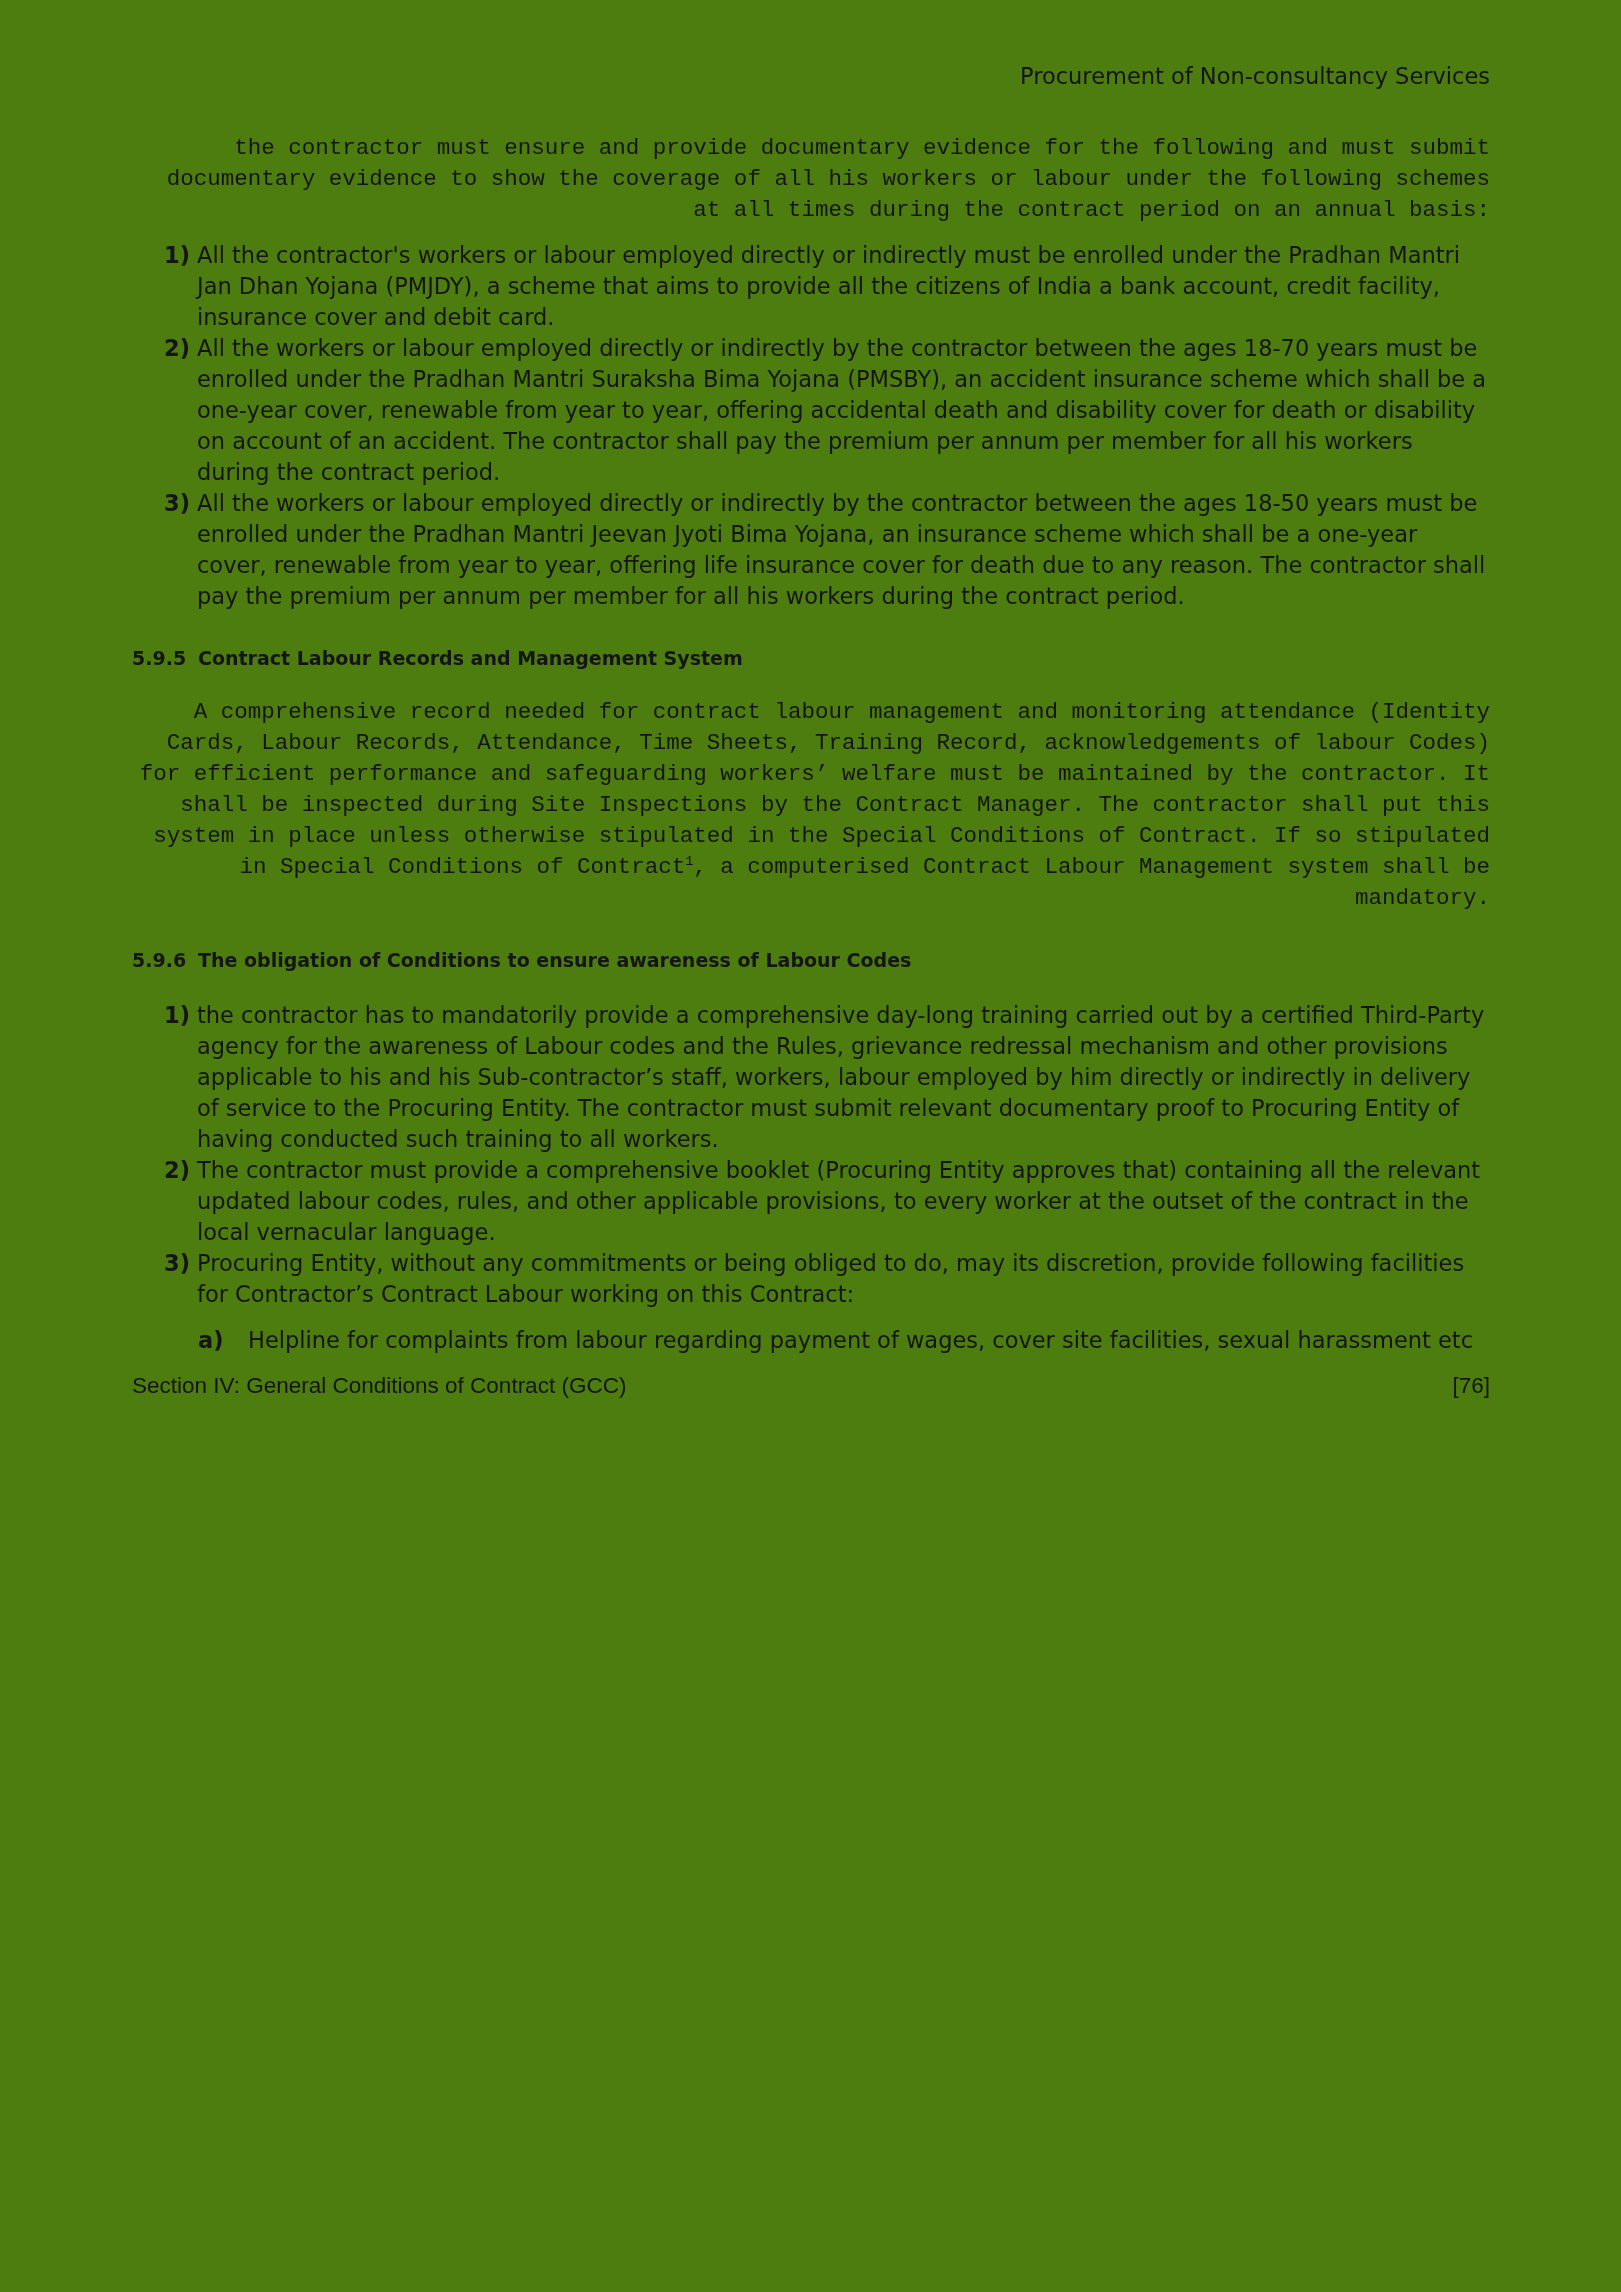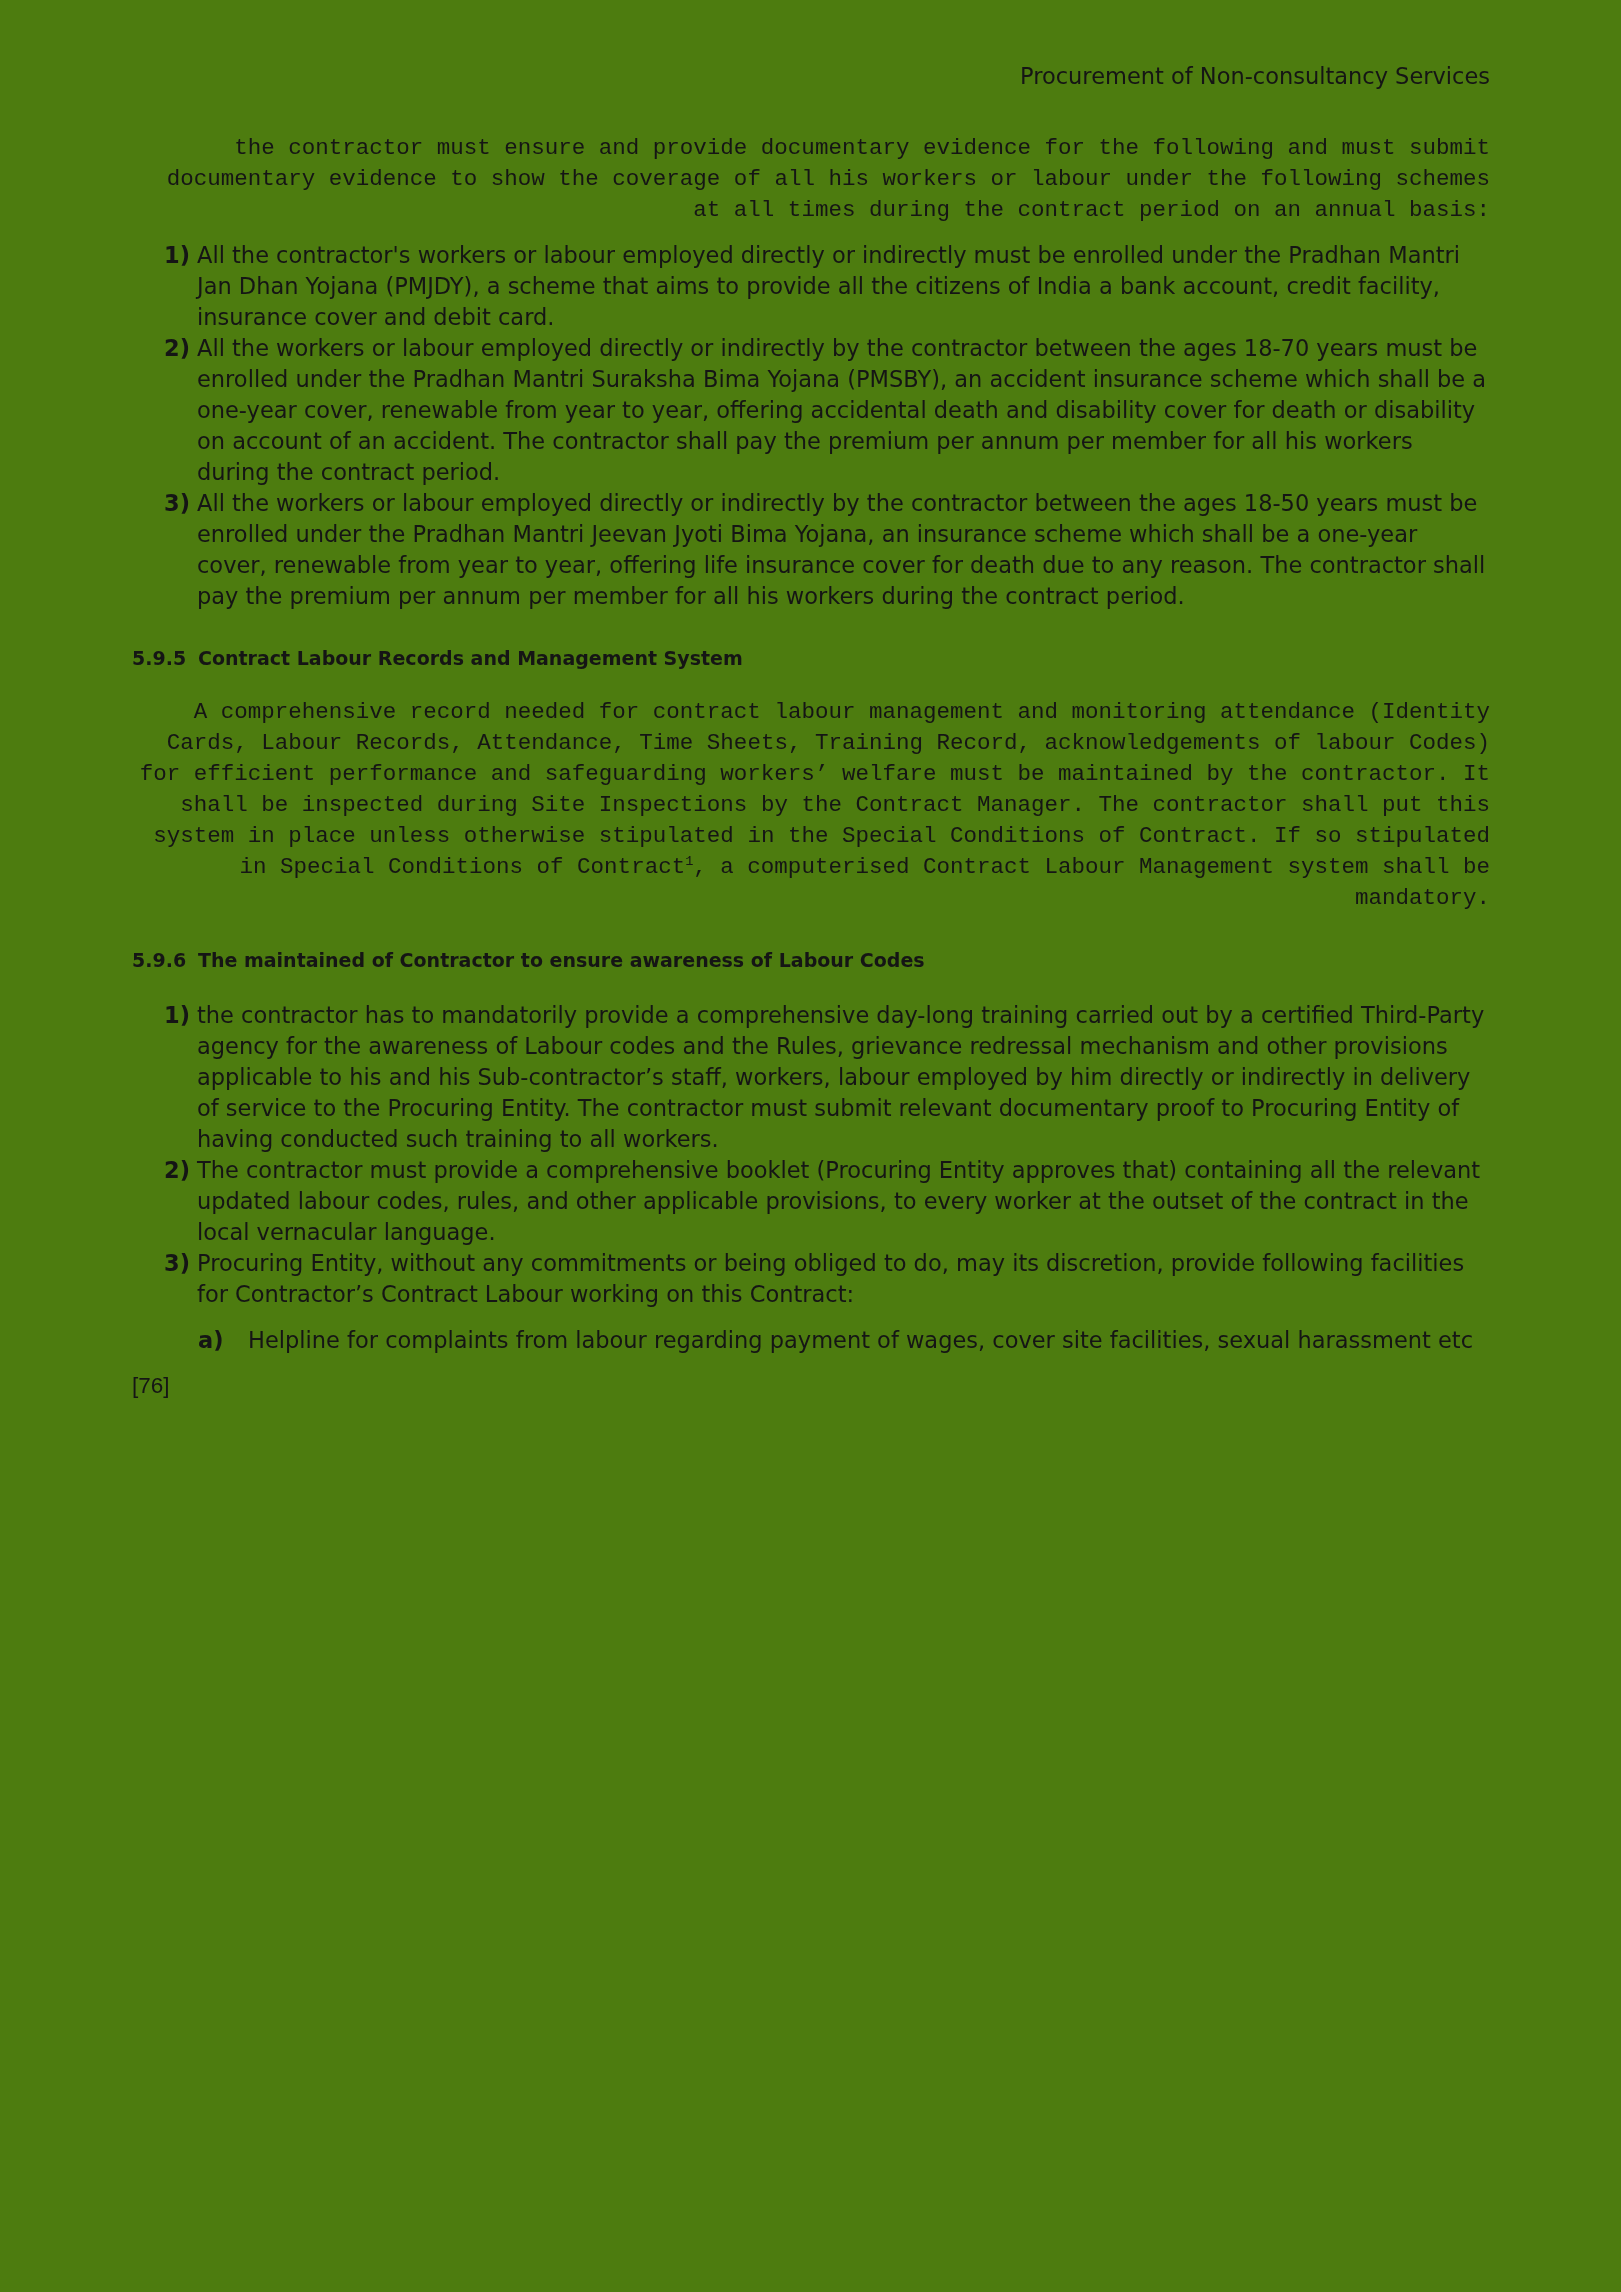--- a/index.html
+++ b/index.html
@@ -114,7 +114,7 @@
 
   <div class="heading">
     <span class="h-num">5.9.6</span>
-    <span class="h-title">The maintained of Contractor to ensure awareness of Labour Codes</span>
+    <span class="h-title">The obligation of Conditions to ensure awareness of Labour Codes</span>
   </div>
 
   <div class="list">

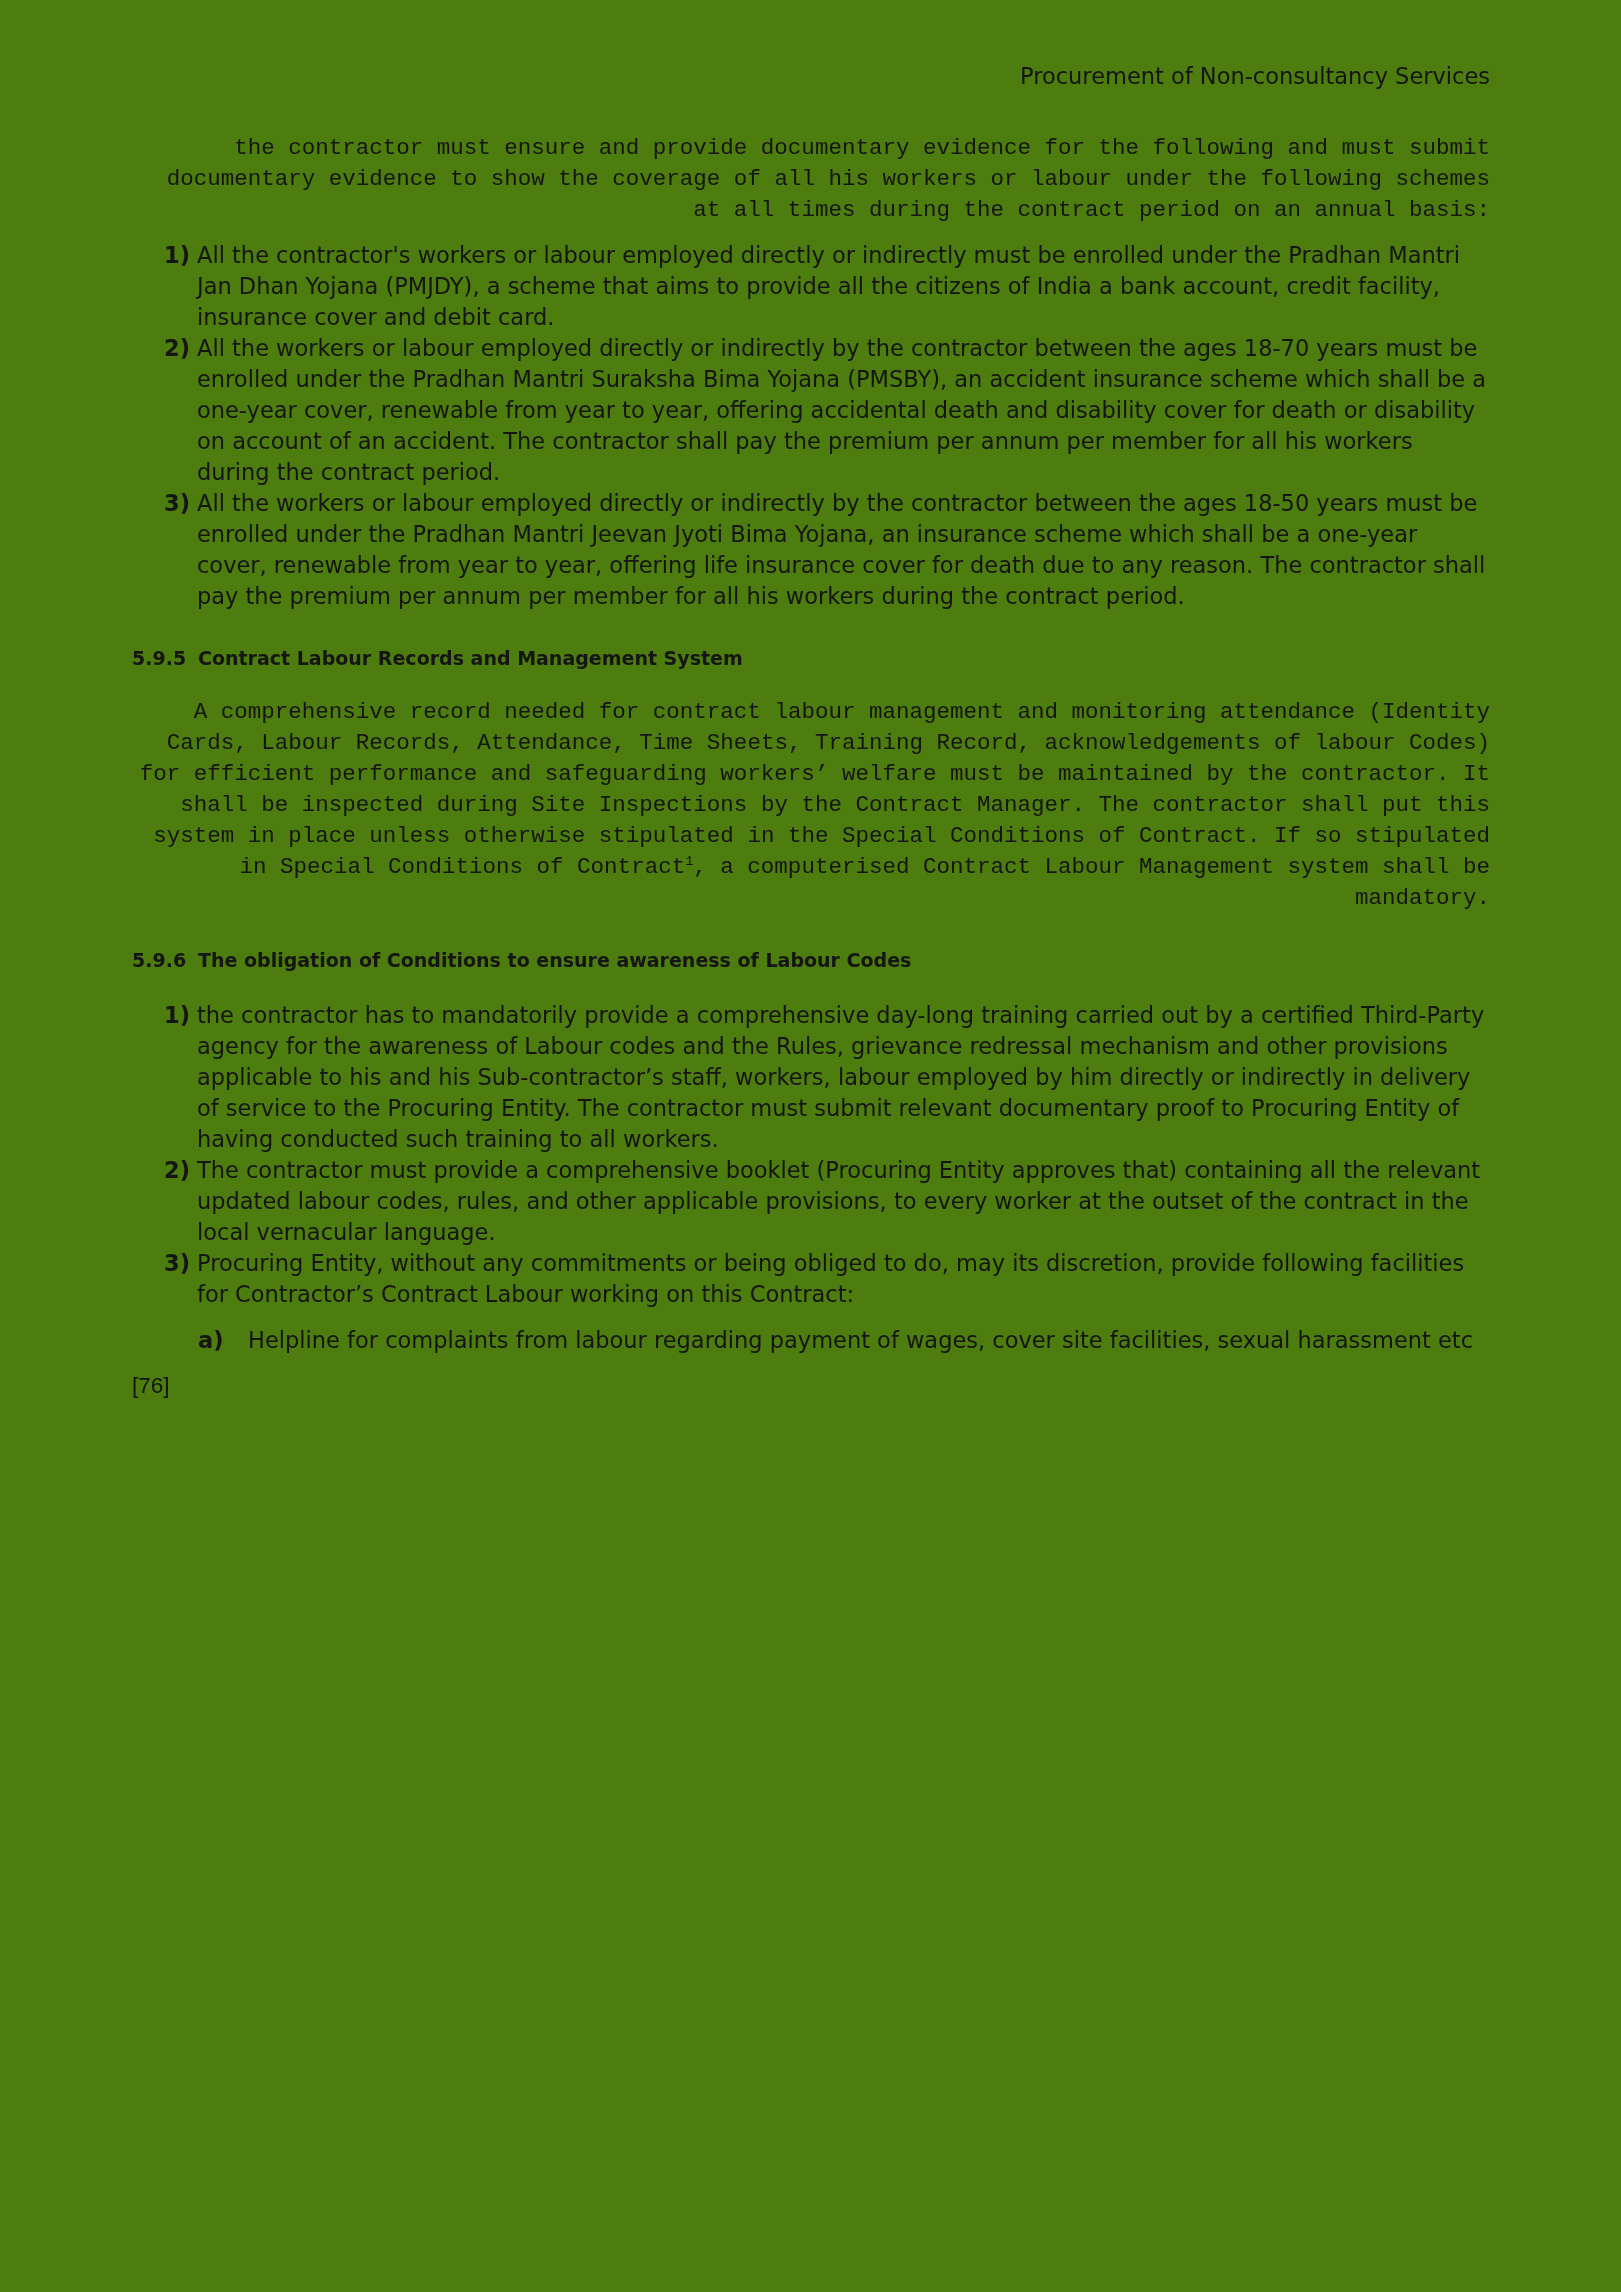--- a/index.html
+++ b/index.html
@@ -141,6 +141,7 @@
 
 
   <div class="footer">
+    <span>Section IV: General Conditions of Contract (GCC)</span>
     <span>[76]</span>
   </div>
 

